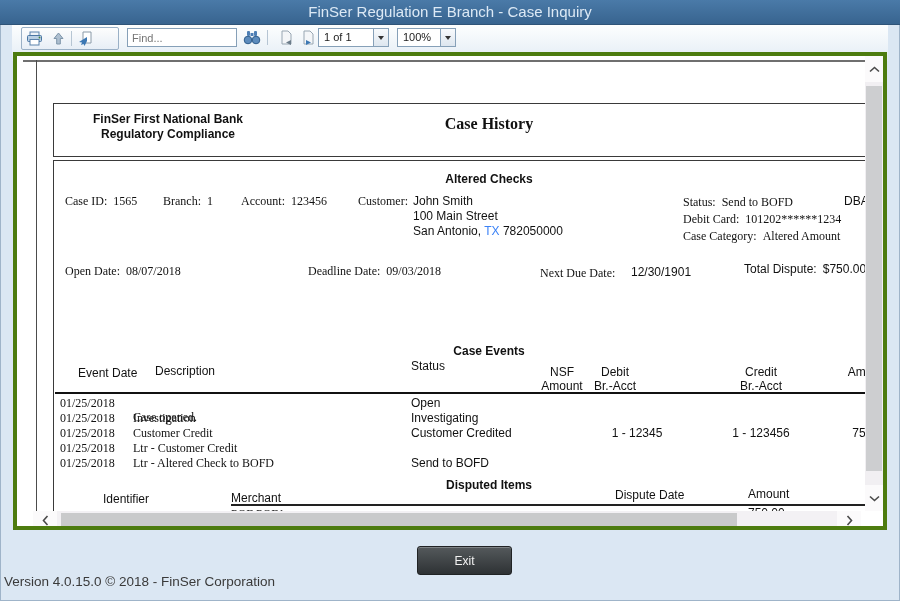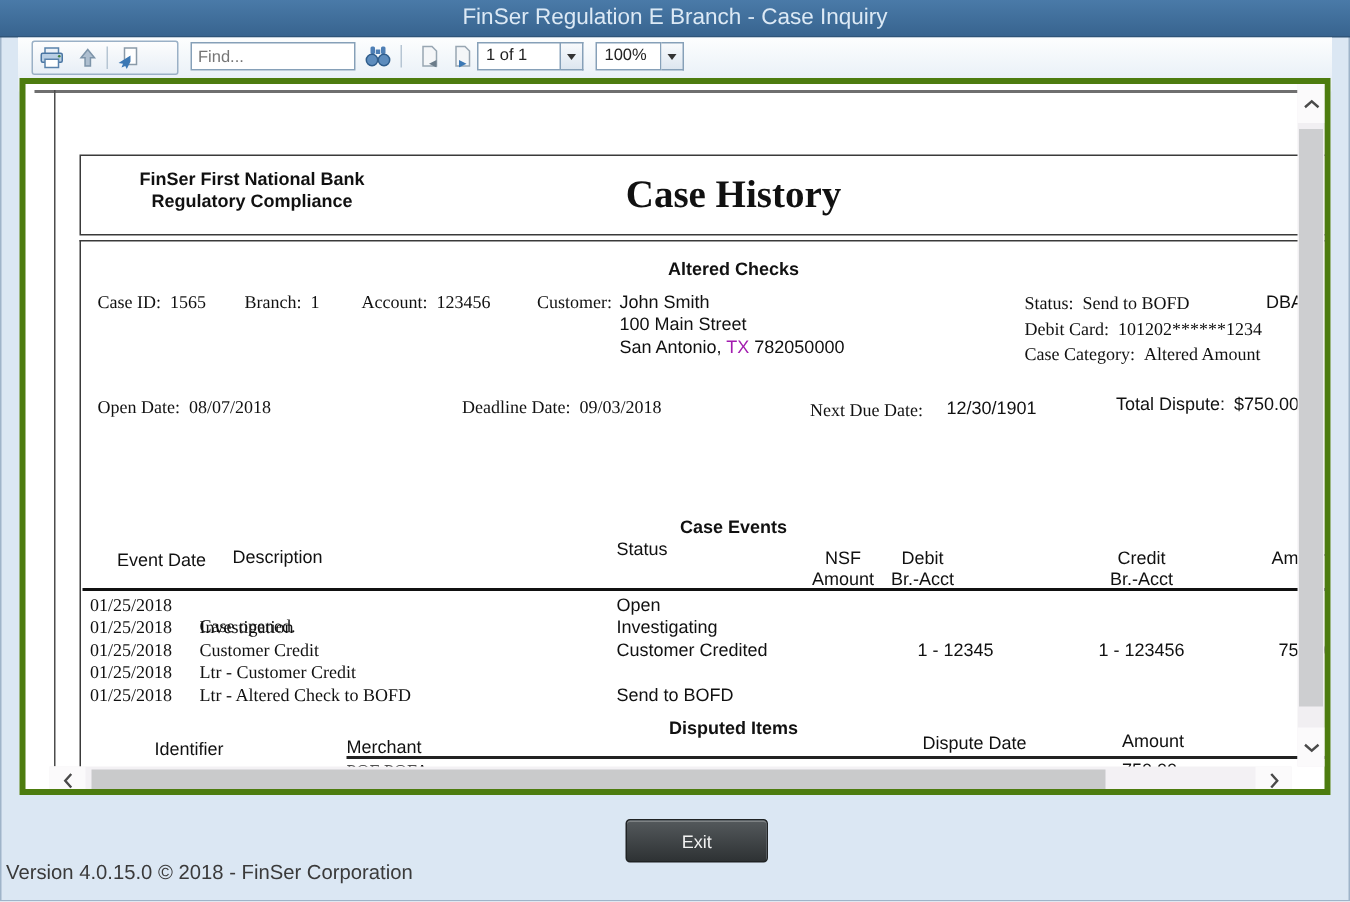--- a/index.html
+++ b/index.html
@@ -125,7 +125,7 @@
         <span>FinSer First National Bank</span>
         <span>Regulatory Compliance</span>
       </div>
-      <div class="abs b ctr" style="left:350px;top:59px;width:244px;font-size:26px;">Case History</div>
+      <div class="abs b ctr" style="left:350px;top:59px;width:244px;font-size:16px;">Case History</div>
 
       <div class="abs" style="left:36px;top:104px;width:832px;height:352px;border-top:1px solid #3a3a3a;border-left:1px solid #3a3a3a;"></div>
 

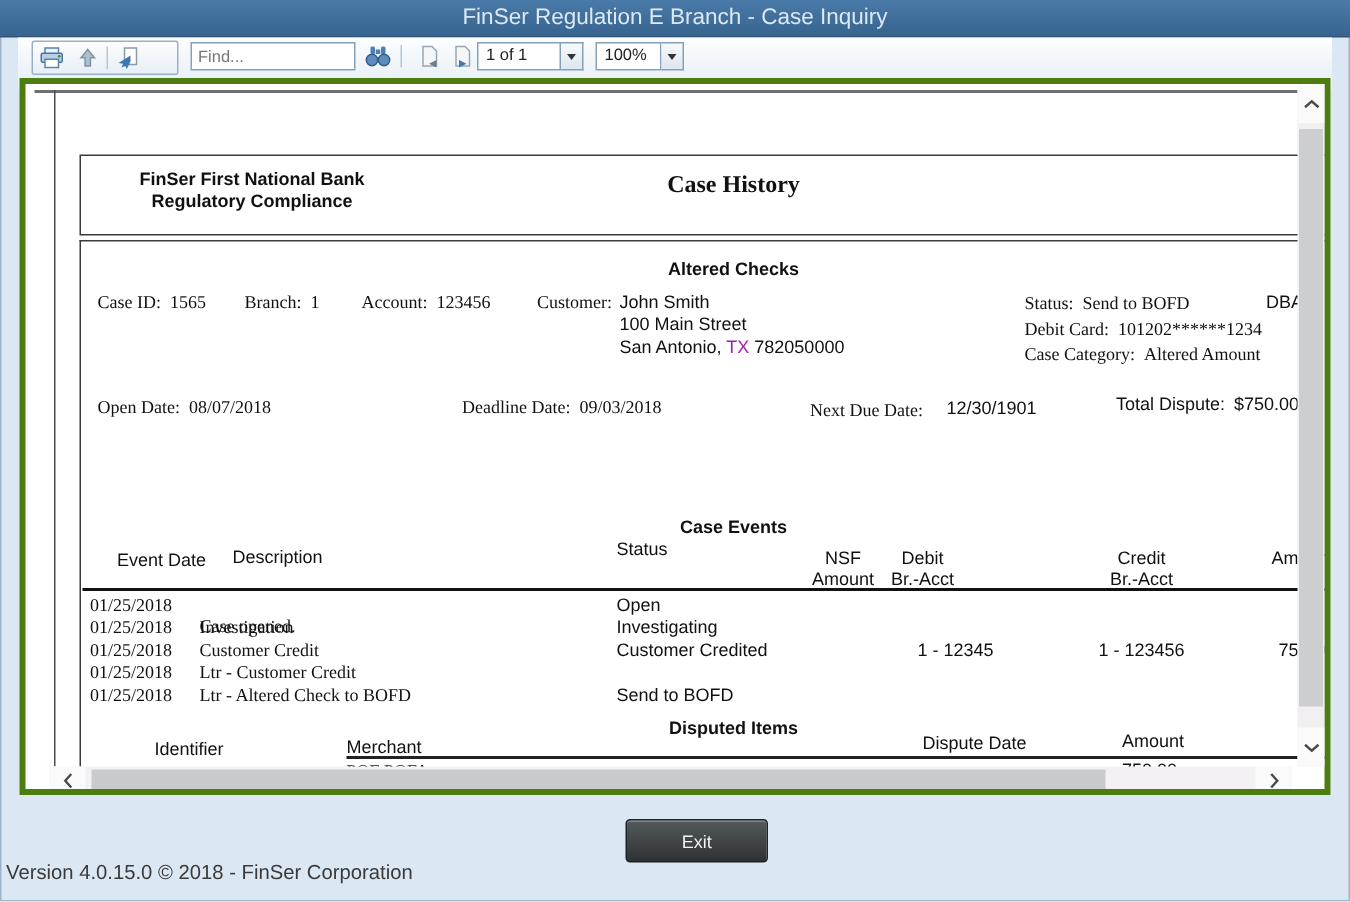--- a/index.html
+++ b/index.html
@@ -32,7 +32,7 @@
   .lbl{margin-right:6px;}
   .line15 span{display:block;line-height:15px;}
   .line17 span{display:block;line-height:17px;}
-  .state{color:#a21caf;}
+  .state{color:#3b82f6;}
   
   .vscroll{right:0;top:0;width:18px;height:455px;background:#f1eff2;z-index:8;}
   .hscroll{left:16px;top:455px;width:828px;height:19px;background:#f3f1f4;z-index:9;}

